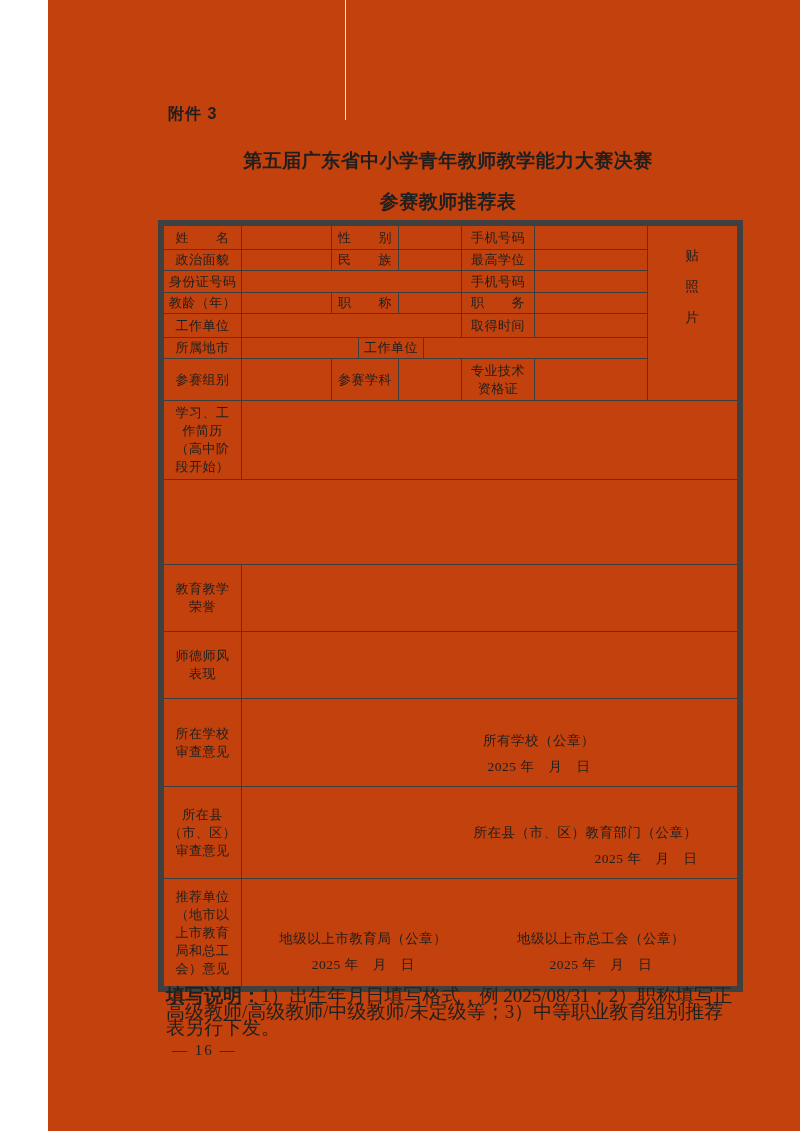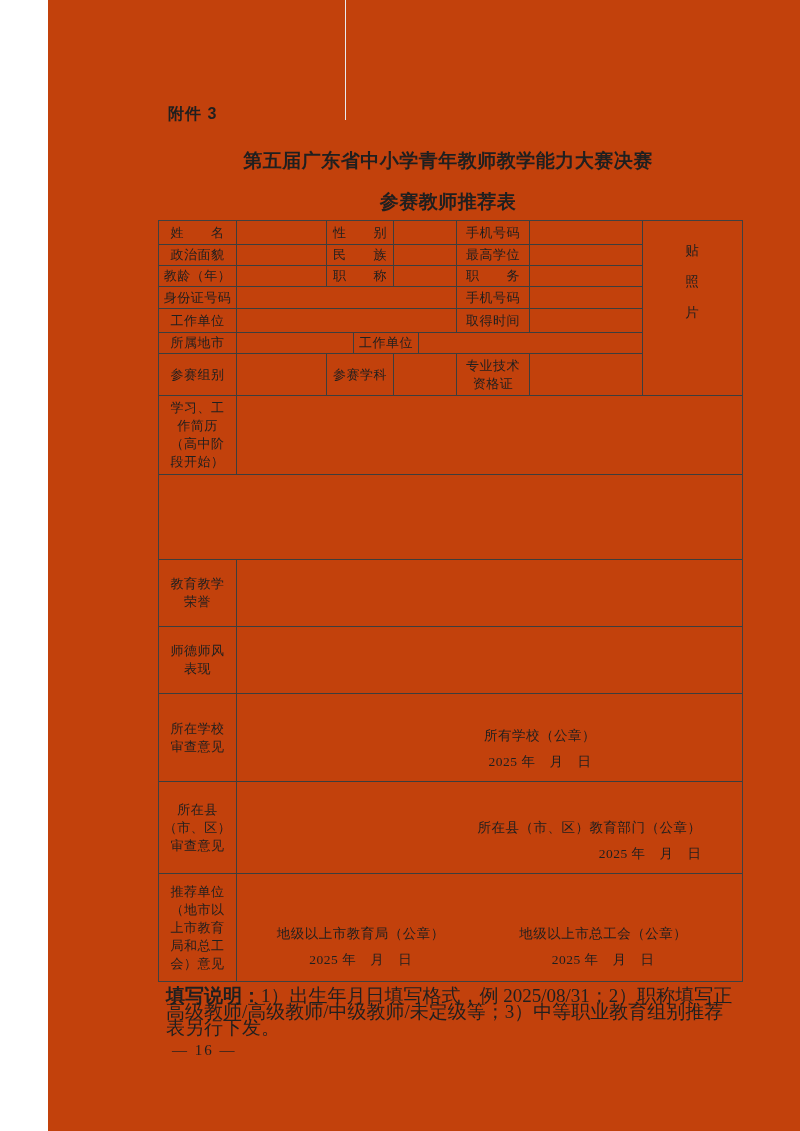--- a/index.html
+++ b/index.html
@@ -31,7 +31,7 @@
 
   .ftable {
     position: absolute; left: 110px; top: 220px; width: 585px;
-    border: 1px solid #404040;
+    border: 6px solid #404040;
     font-size: 13px;
   }
   .secA { display: flex; border-bottom: 1px solid #3d3d3d; }

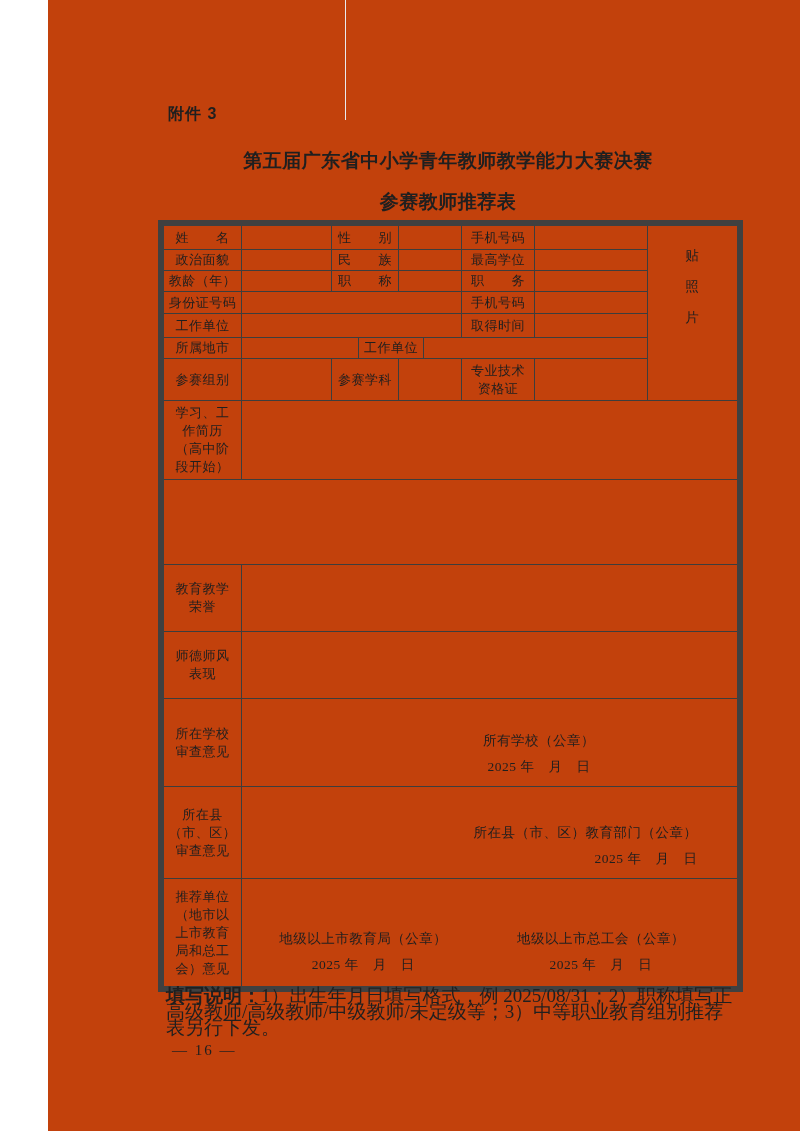--- a/index.html
+++ b/index.html
@@ -115,19 +115,19 @@
           <div class="cell cw6"></div>
         </div>
 
-        <div class="row h21">
-          <div class="cell lbl cw1">教龄（年）</div>
-          <div class="cell cw2"></div>
-          <div class="cell lbl cw3">职　　称</div>
-          <div class="cell cw4"></div>
-          <div class="cell lbl cw5">职　　务</div>
-          <div class="cell cw6"></div>
-        </div>
-
         <div class="row h22">
           <div class="cell lbl cw1">身份证号码</div>
           <div class="cell cwWide"></div>
           <div class="cell lbl cw5">手机号码</div>
+          <div class="cell cw6"></div>
+        </div>
+
+        <div class="row h21">
+          <div class="cell lbl cw1">教龄（年）</div>
+          <div class="cell cw2"></div>
+          <div class="cell lbl cw3">职　　称</div>
+          <div class="cell cw4"></div>
+          <div class="cell lbl cw5">职　　务</div>
           <div class="cell cw6"></div>
         </div>
 

